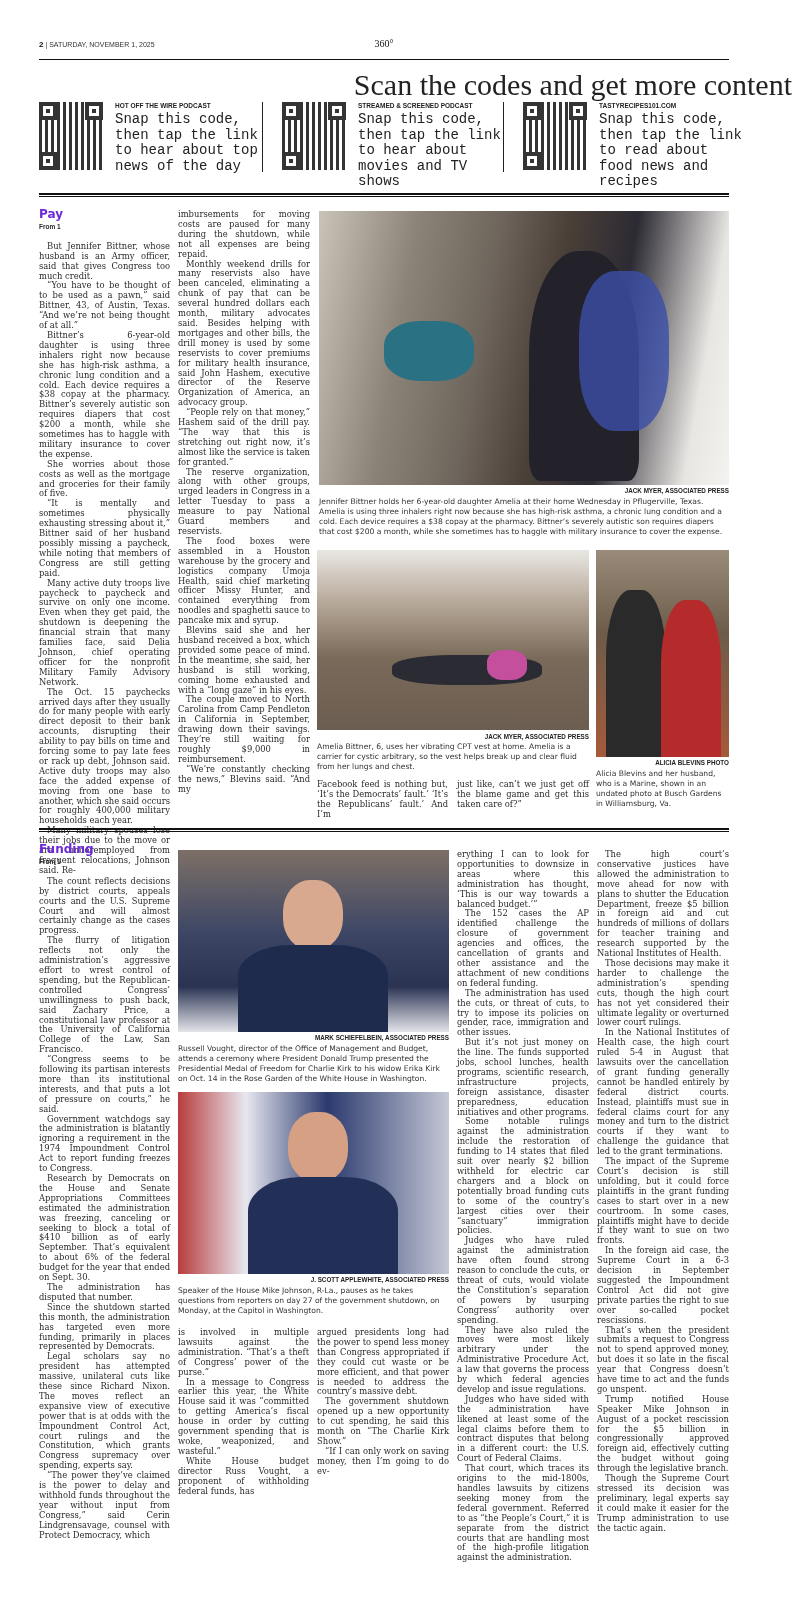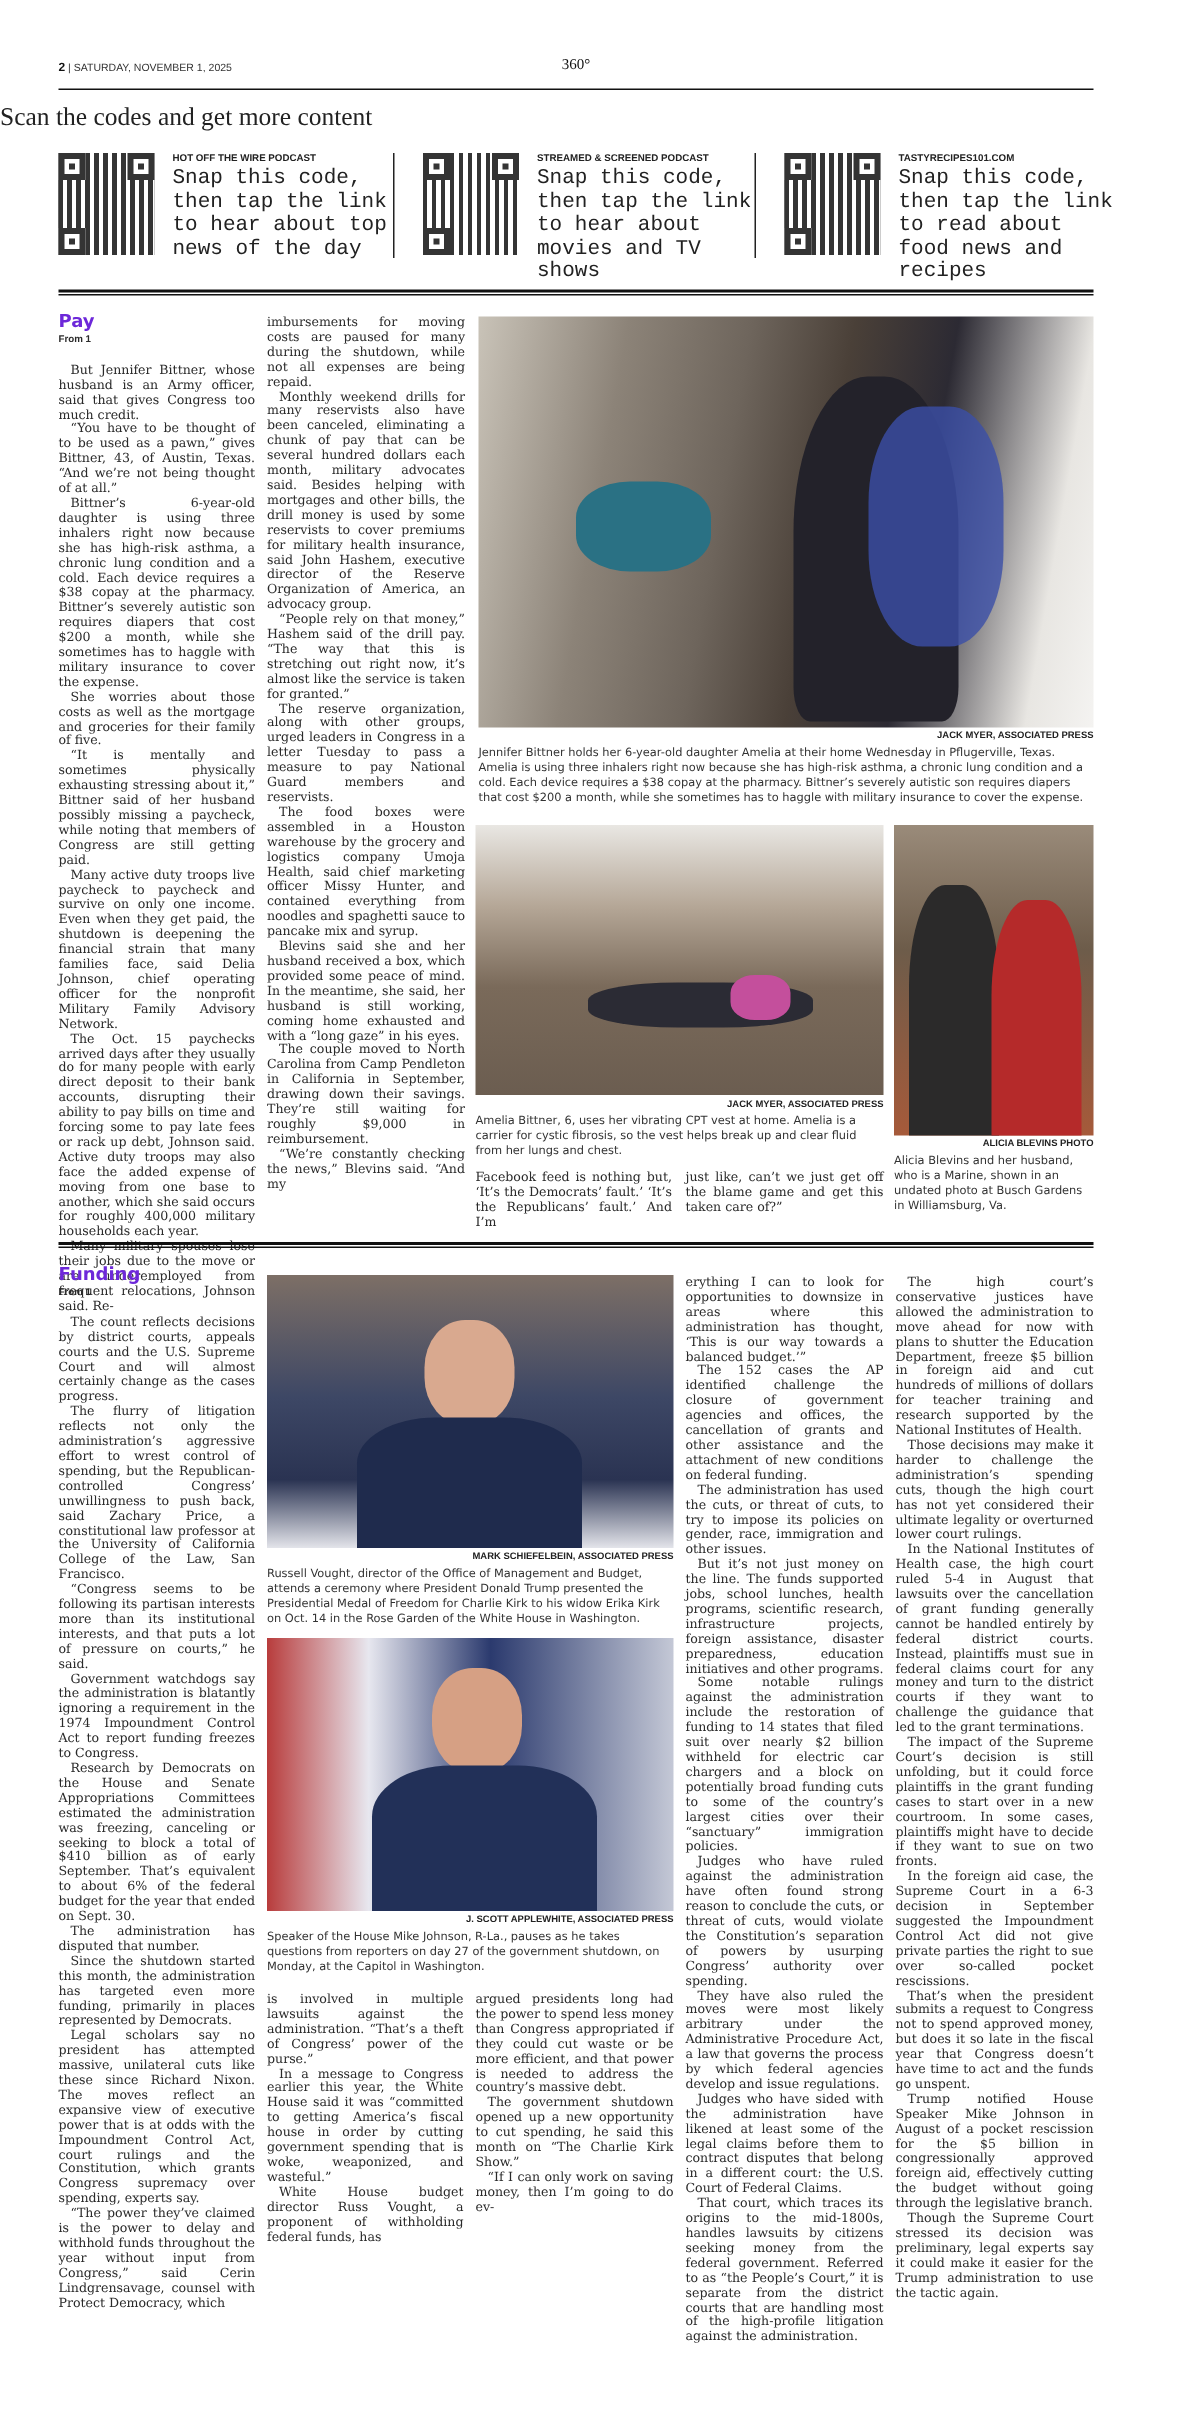--- a/index.html
+++ b/index.html
@@ -8,7 +8,7 @@
 .hdr .pg{position:absolute;left:0;top:2px;font-family:"Liberation Sans",sans-serif;font-size:7px;color:#333}
 .hdr .pg b{font-size:8px;color:#111}
 .hdr .sec{position:absolute;left:0;right:0;top:0;text-align:center;font-family:"Liberation Serif",serif;font-size:10px;color:#111}
-.promo-title{position:absolute;left:0;right:0;top:68px;text-align:left;font-family:"Liberation Serif",serif;font-size:17px;color:#222}
+.promo-title{position:absolute;left:0;right:0;top:68px;text-align:right;font-family:"Liberation Serif",serif;font-size:30px;color:#222}
 .promo{position:absolute;top:102px;width:230px;height:72px}
 .qr{position:absolute;left:0;top:0;width:64px;height:68px;background:
  repeating-linear-gradient(90deg,#111 0 3px,#fff 3px 6px),#111;opacity:.85}

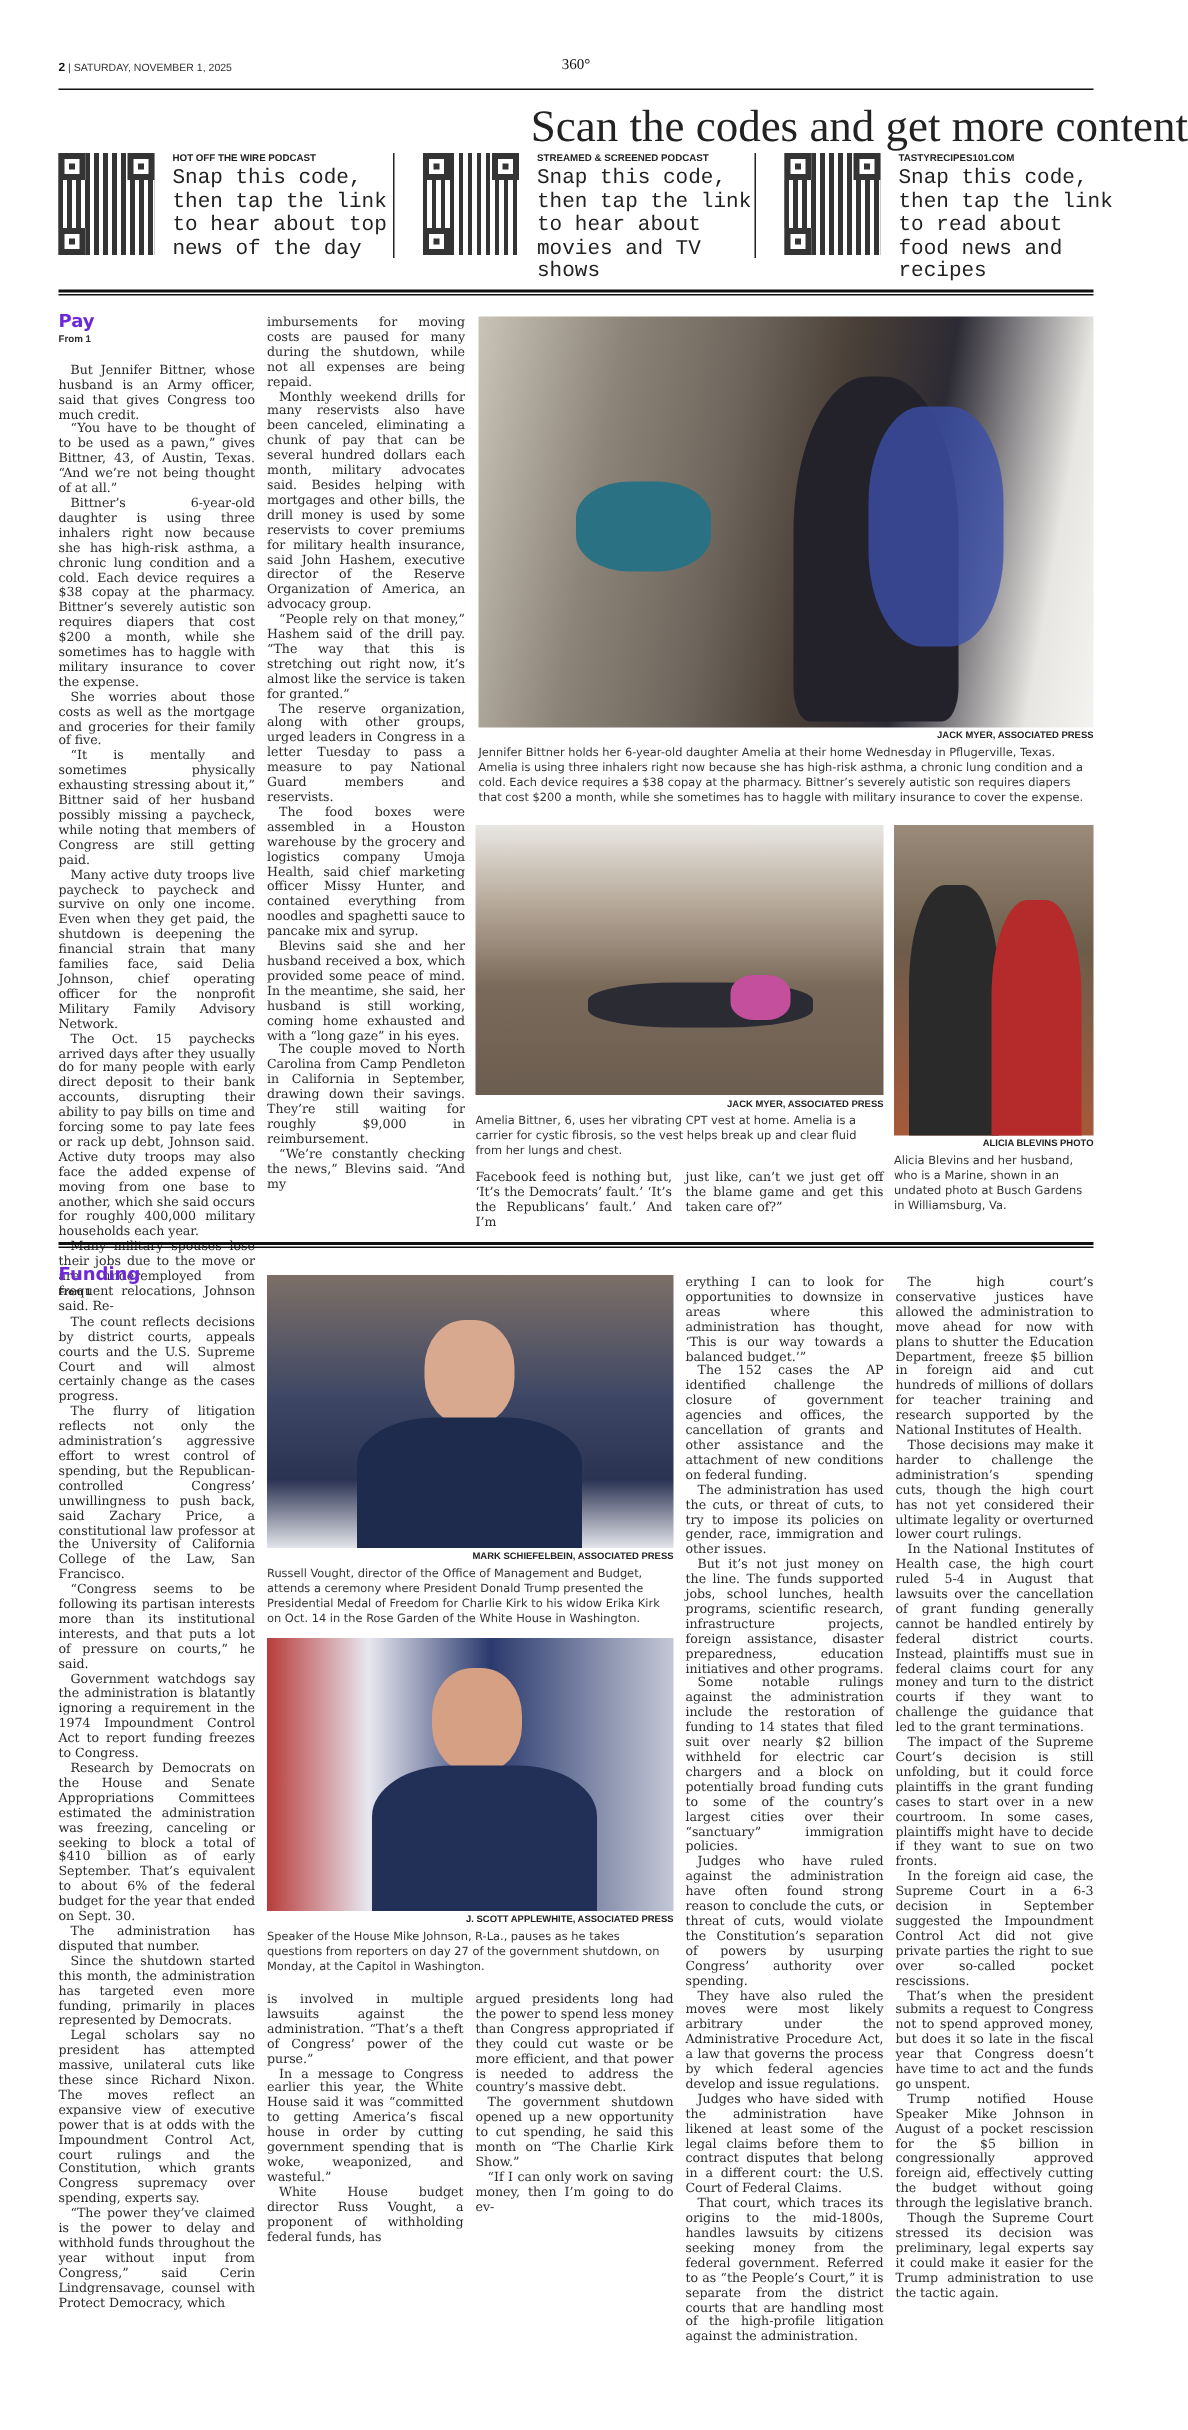--- a/index.html
+++ b/index.html
@@ -72,7 +72,7 @@
   <div class="headline">Pay</div>
   <div class="from">From 1</div>
   <p>But Jennifer Bittner, whose husband is an Army officer, said that gives Congress too much credit.</p>
-    <p>“You have to be thought of to be used as a pawn,” gives Bittner, 43, of Austin, Texas. “And we’re not being thought of at all.”</p>
+    <p>“You have to be thought of to be used as a pawn,” said Bittner, 43, of Austin, Texas. “And we’re not being thought of at all.”</p>
     <p>Bittner’s 6-year-old daughter is using three inhalers right now because she has high-risk asthma, a chronic lung condition and a cold. Each device requires a $38 copay at the pharmacy. Bittner’s severely autistic son requires diapers that cost $200 a month, while she sometimes has to haggle with military insurance to cover the expense.</p>
     <p>She worries about those costs as well as the mortgage and groceries for their family of five.</p>
     <p>“It is mentally and sometimes physically exhausting stressing about it,” Bittner said of her husband possibly missing a paycheck, while noting that members of Congress are still getting paid.</p>

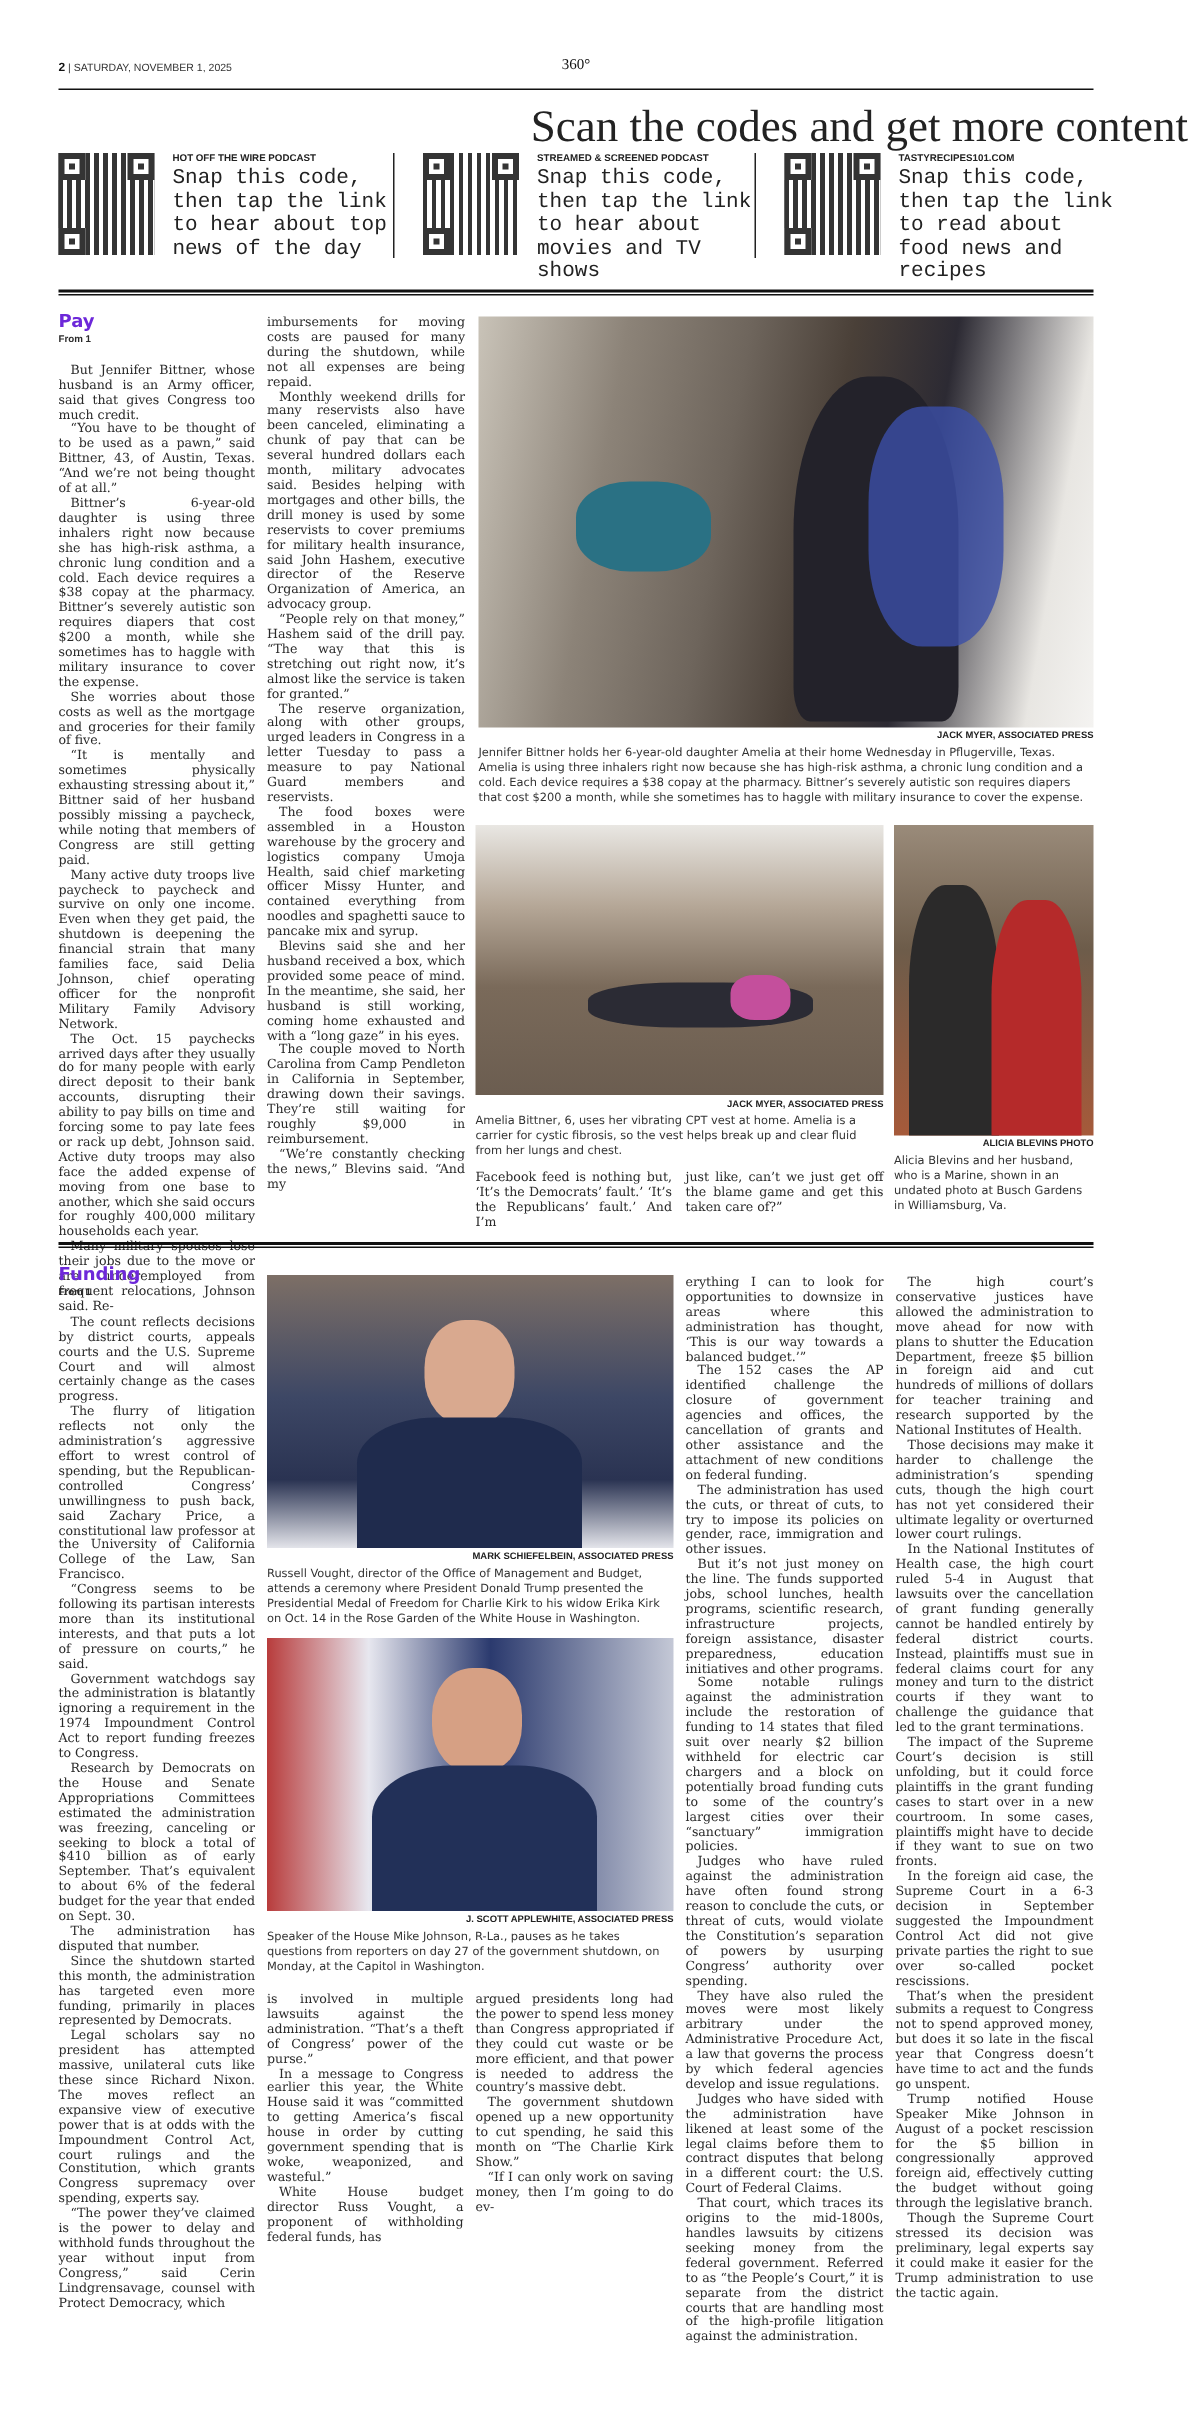--- a/index.html
+++ b/index.html
@@ -104,7 +104,7 @@
   <div style="position:absolute;left:170px;top:100px;width:40px;height:30px;border-radius:40%;background:#c44f9c"></div>
 </div>
 <div class="credit" style="left:317px;top:733px;width:272px">JACK MYER, ASSOCIATED PRESS</div>
-<div class="cap" style="left:317px;top:742px;width:272px">Amelia Bittner, 6, uses her vibrating CPT vest at home. Amelia is a carrier for cystic fibrosis, so the vest helps break up and clear fluid from her lungs and chest.</div>
+<div class="cap" style="left:317px;top:742px;width:272px">Amelia Bittner, 6, uses her vibrating CPT vest at home. Amelia is a carrier for cystic arbitrary, so the vest helps break up and clear fluid from her lungs and chest.</div>
 
 <div class="photo" style="left:596px;top:550px;width:133px;height:207px;background:linear-gradient(180deg,#9a8b7a 0%,#6d5c4a 40%,#a65a3a 100%)">
   <div style="position:absolute;left:10px;top:40px;width:60px;height:170px;border-radius:40% 40% 0 0;background:#2b2a2a"></div>

